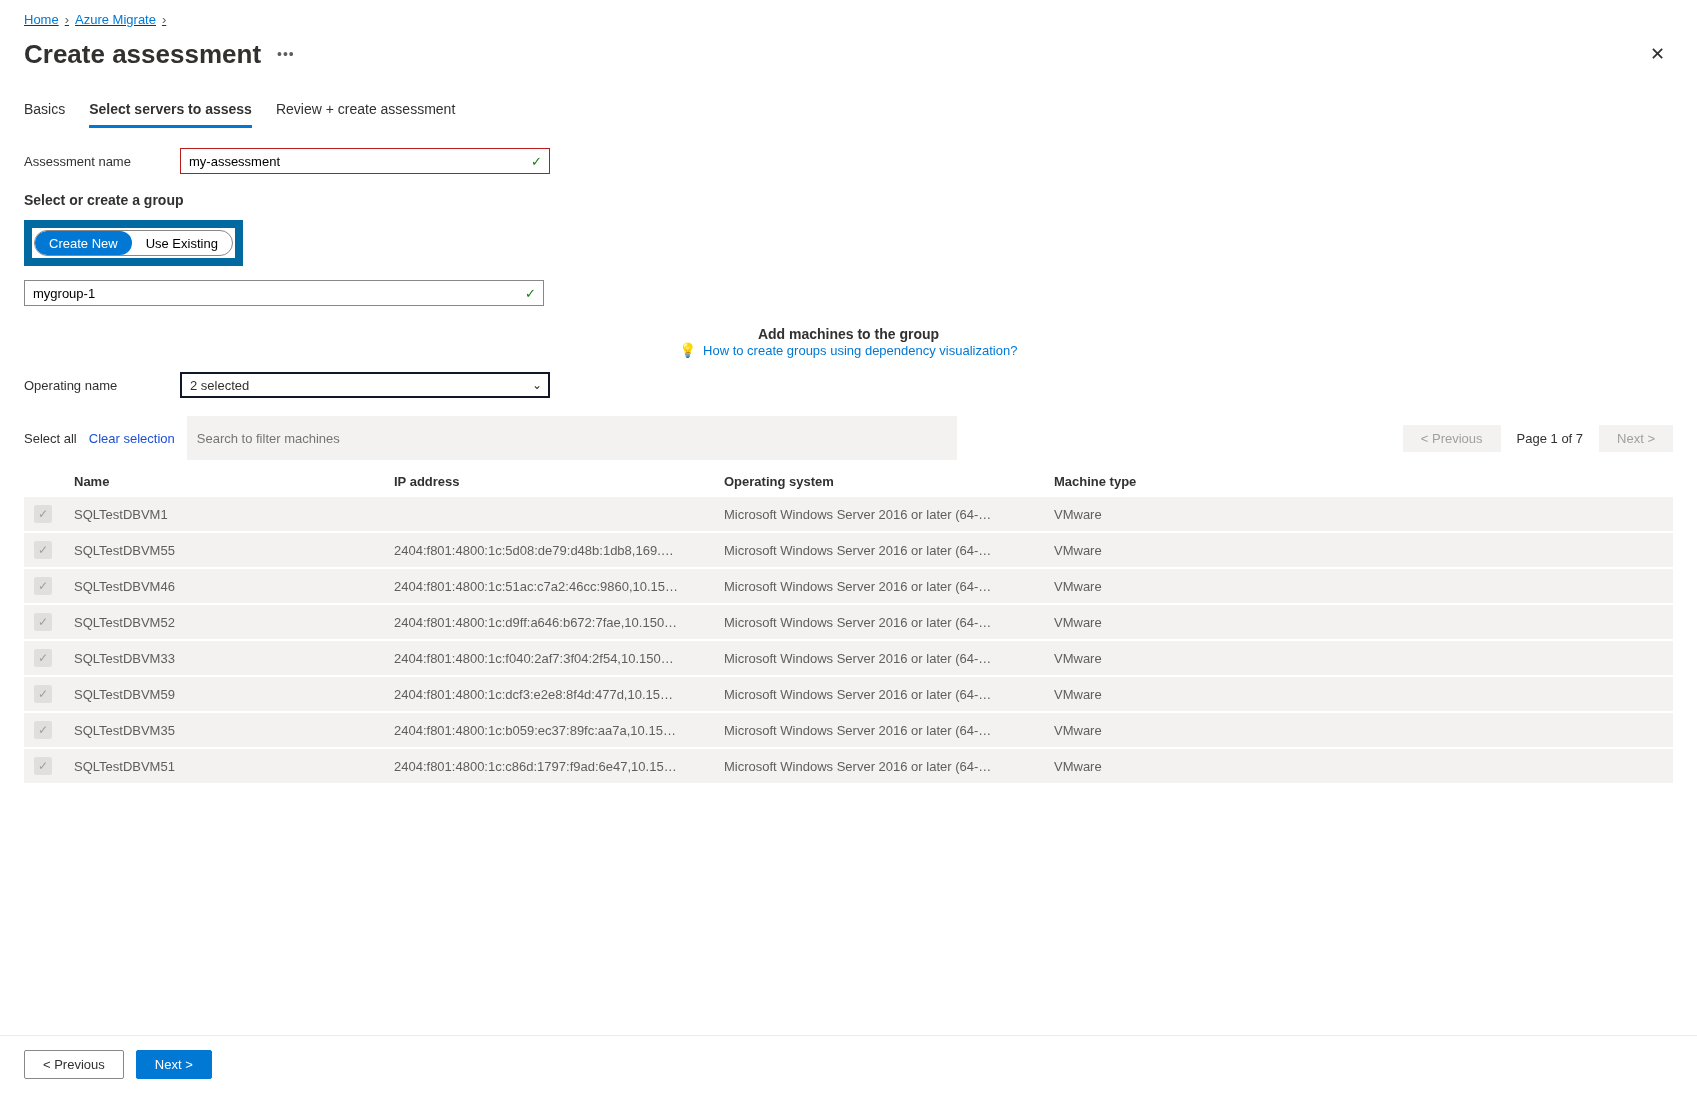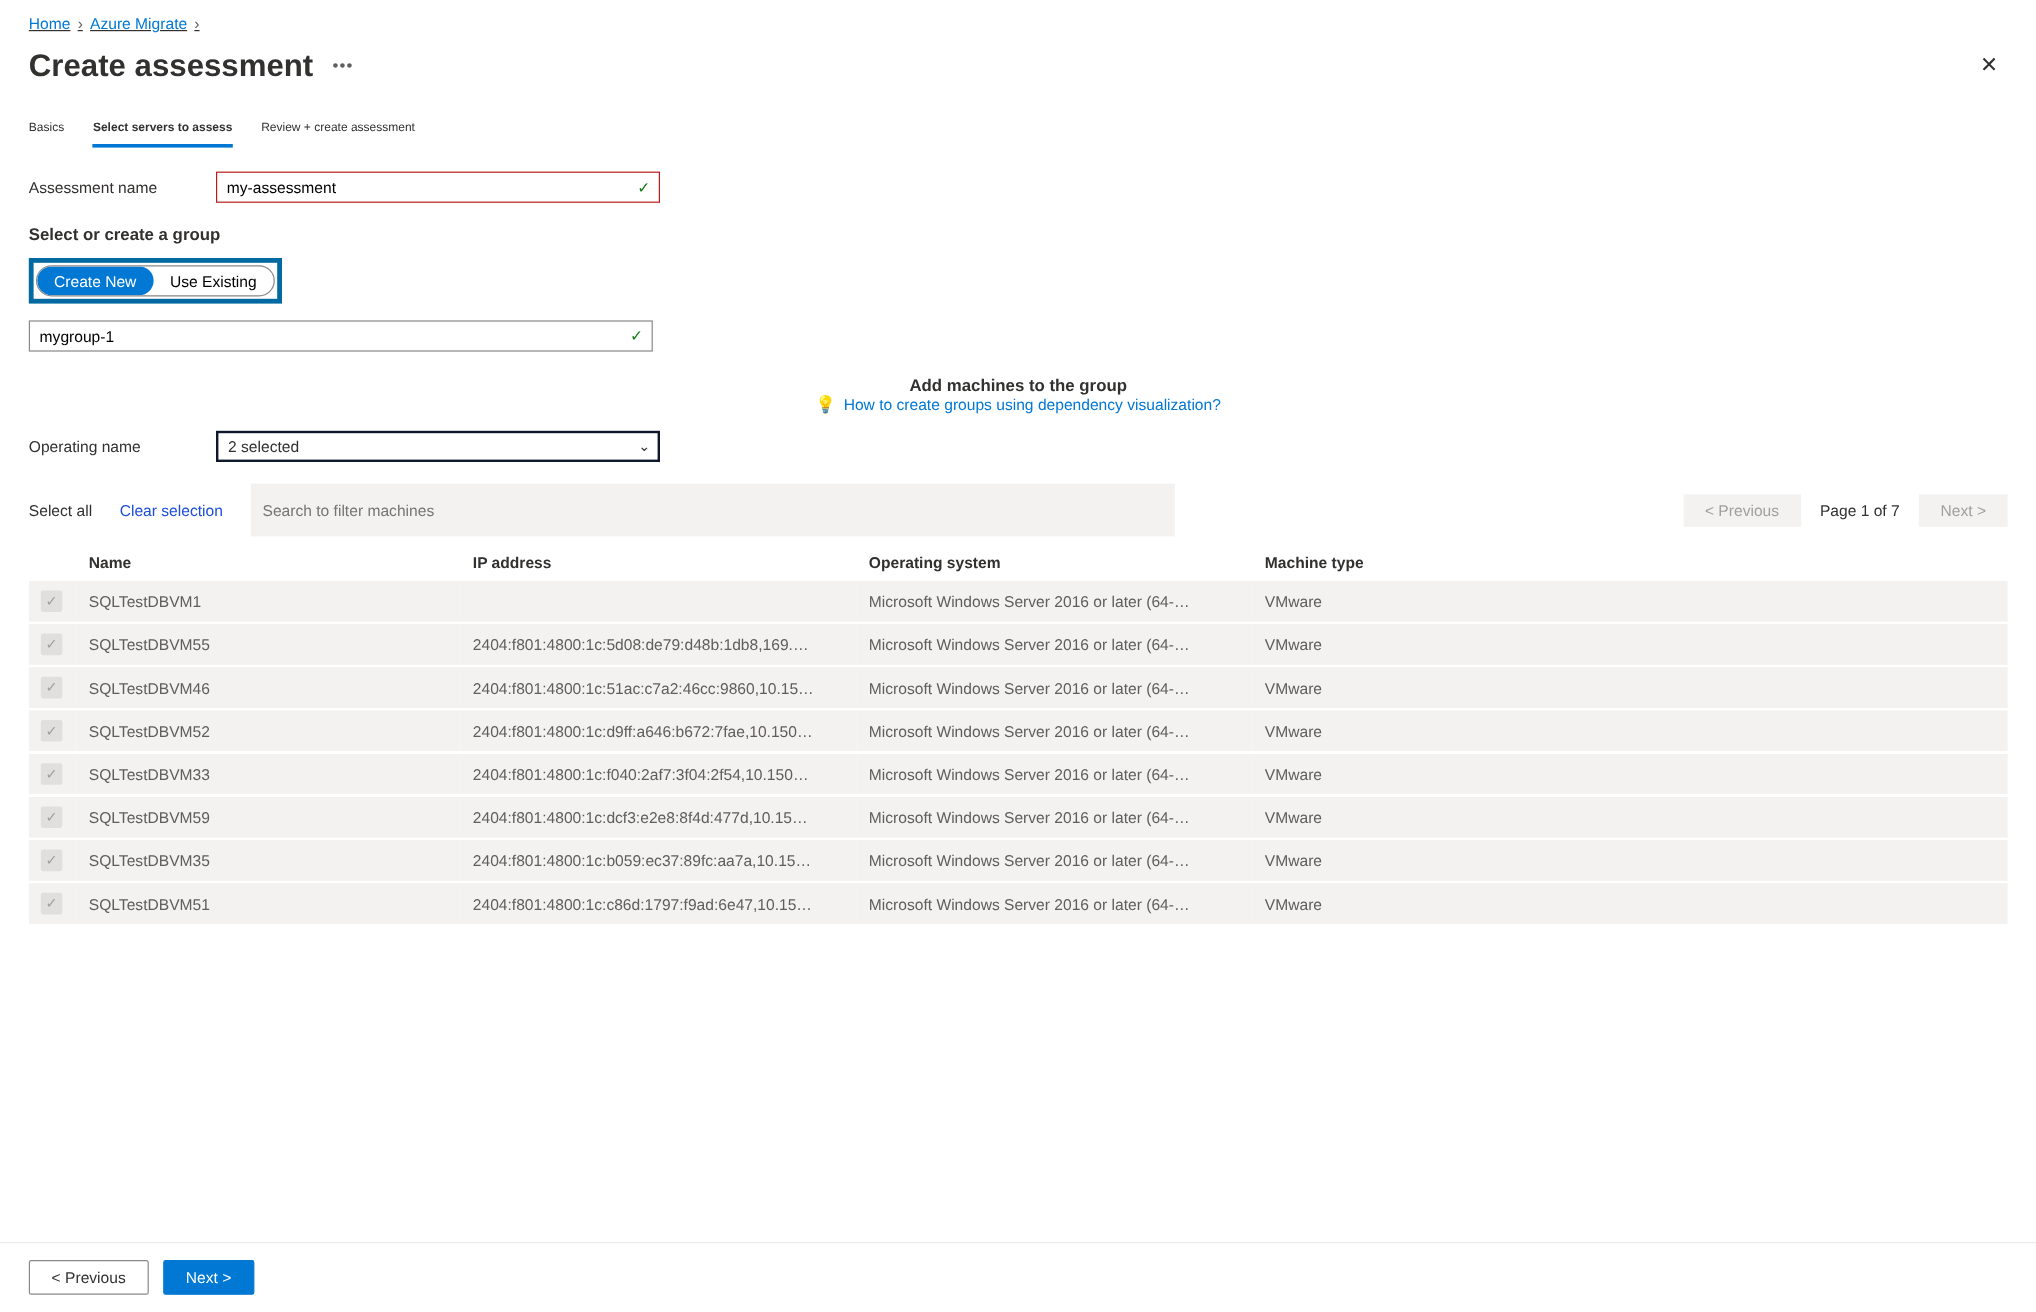--- a/index.html
+++ b/index.html
@@ -17,7 +17,7 @@
     .close-x { font-size: 18px; color: #323130; cursor: pointer; padding: 8px; }
     
     .tabs { display: flex; gap: 24px; border-bottom: none; margin-bottom: 20px; }
-    .tab { font-size: 10px; padding: 4px 0 8px 0; cursor: pointer; color: #323130; }
+    .tab { font-size: 14px; padding: 4px 0 8px 0; cursor: pointer; color: #323130; }
     .tab.active { font-weight: 600; border-bottom: 3px solid #0078d4; }
     
     .form-row { display: flex; align-items: center; gap: 0; margin-bottom: 18px; }

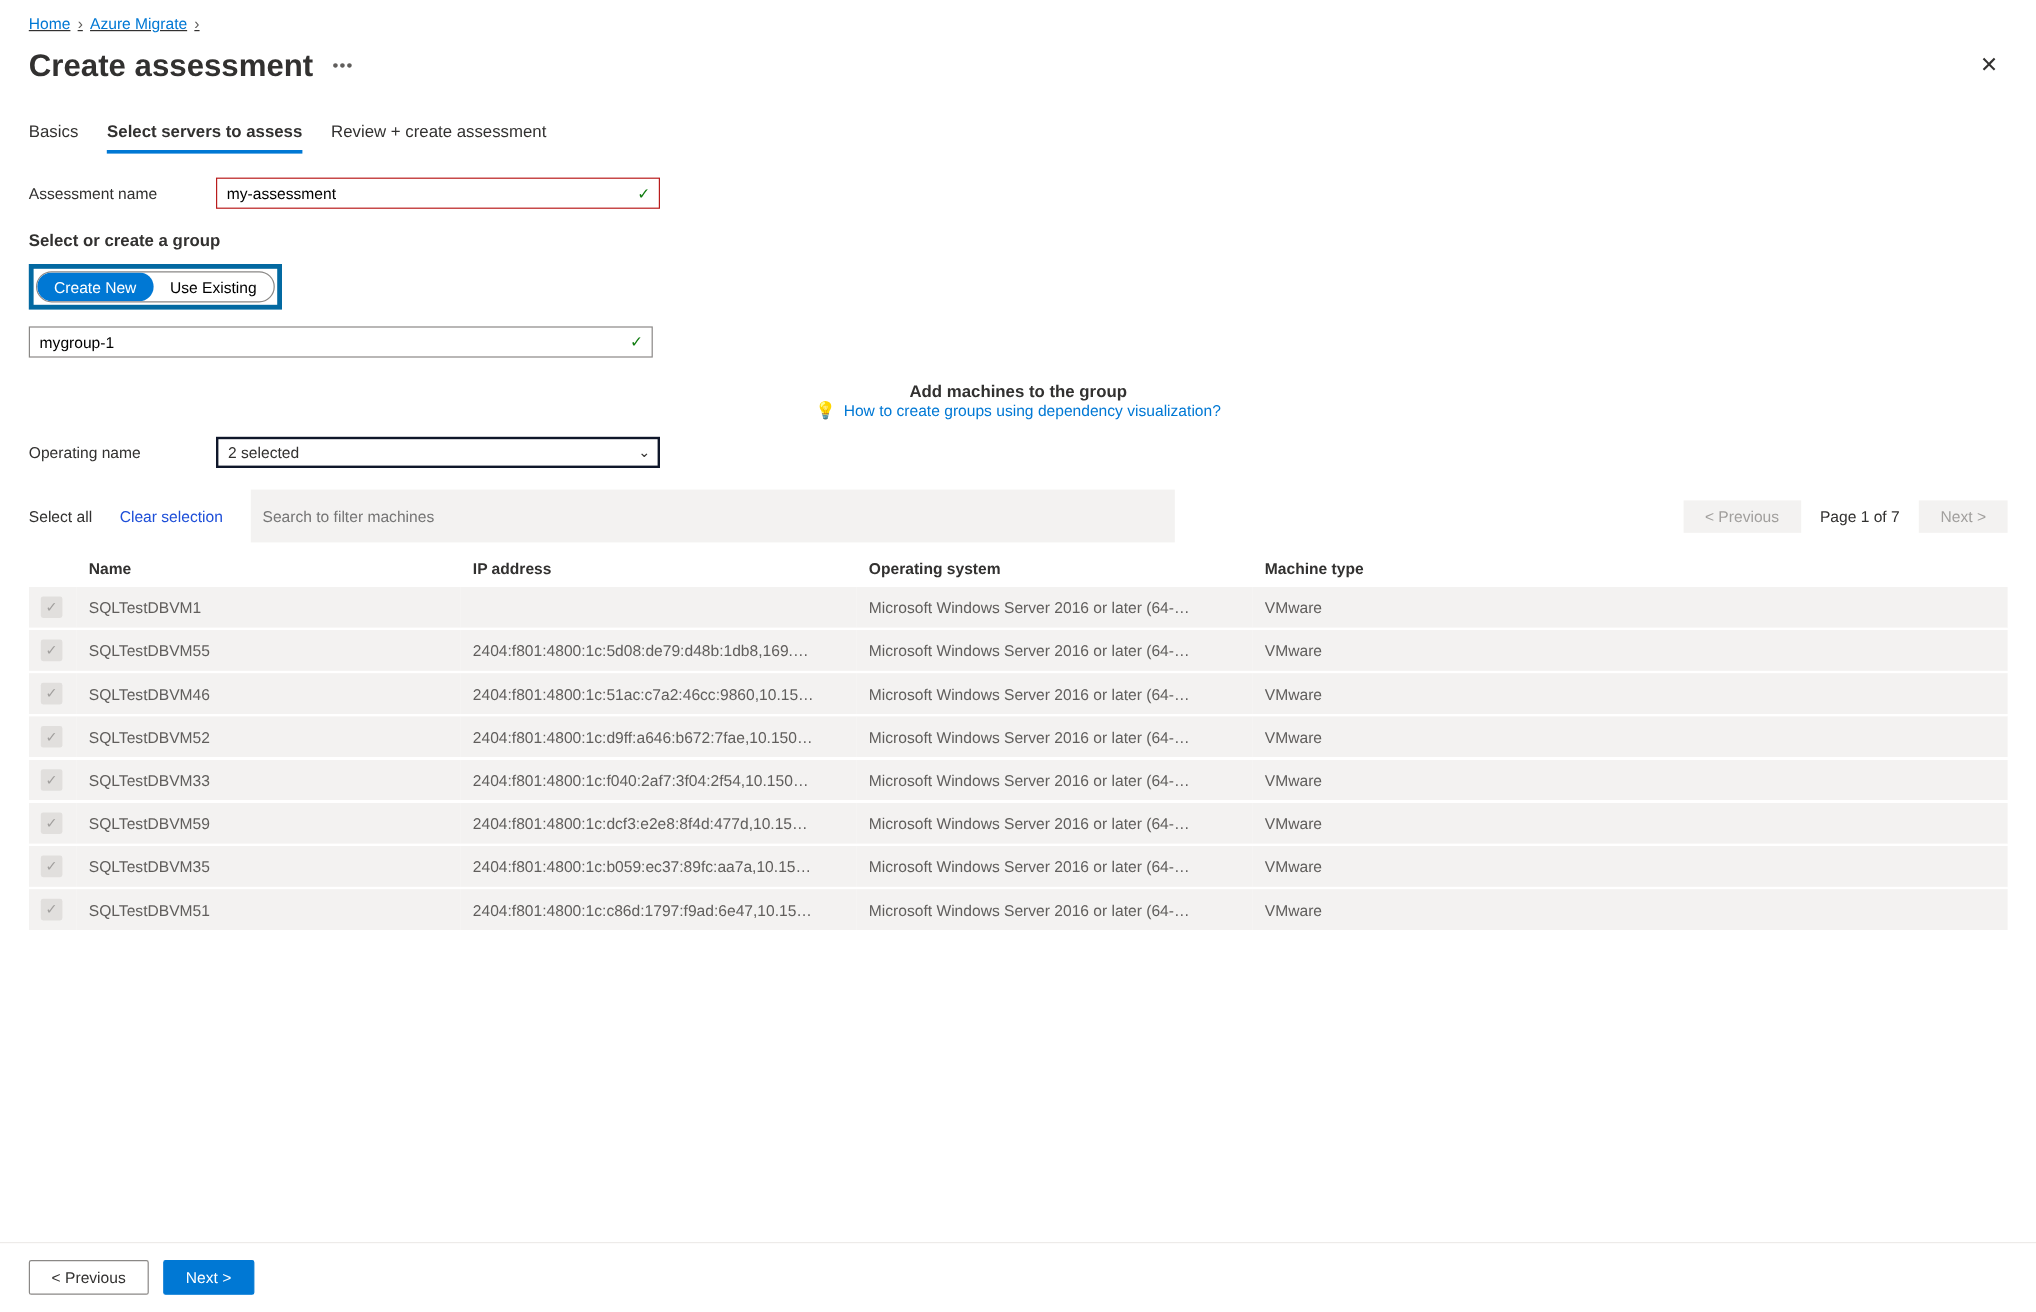--- a/index.html
+++ b/index.html
@@ -28,7 +28,7 @@
     
     .section-heading { font-size: 14px; font-weight: 600; margin-bottom: 12px; }
     
-    .highlight-box { display: inline-block; border: 4px solid #0369a1; padding: 2px; margin-bottom: 14px; }
+    .highlight-box { display: inline-block; border: 8px solid #0369a1; padding: 2px; margin-bottom: 14px; }
     .toggle-group { display: inline-flex; border: 1px solid #8a8886; border-radius: 22px; overflow: hidden; height: 26px; align-items: center; background:#fff; }
     .toggle-btn { padding: 3px 14px; font-size: 13px; cursor: pointer; border: none; background: transparent; height: 100%; display:flex; align-items:center; }
     .toggle-btn.active { background: #0078d4; color: #fff; border-radius: 22px; }

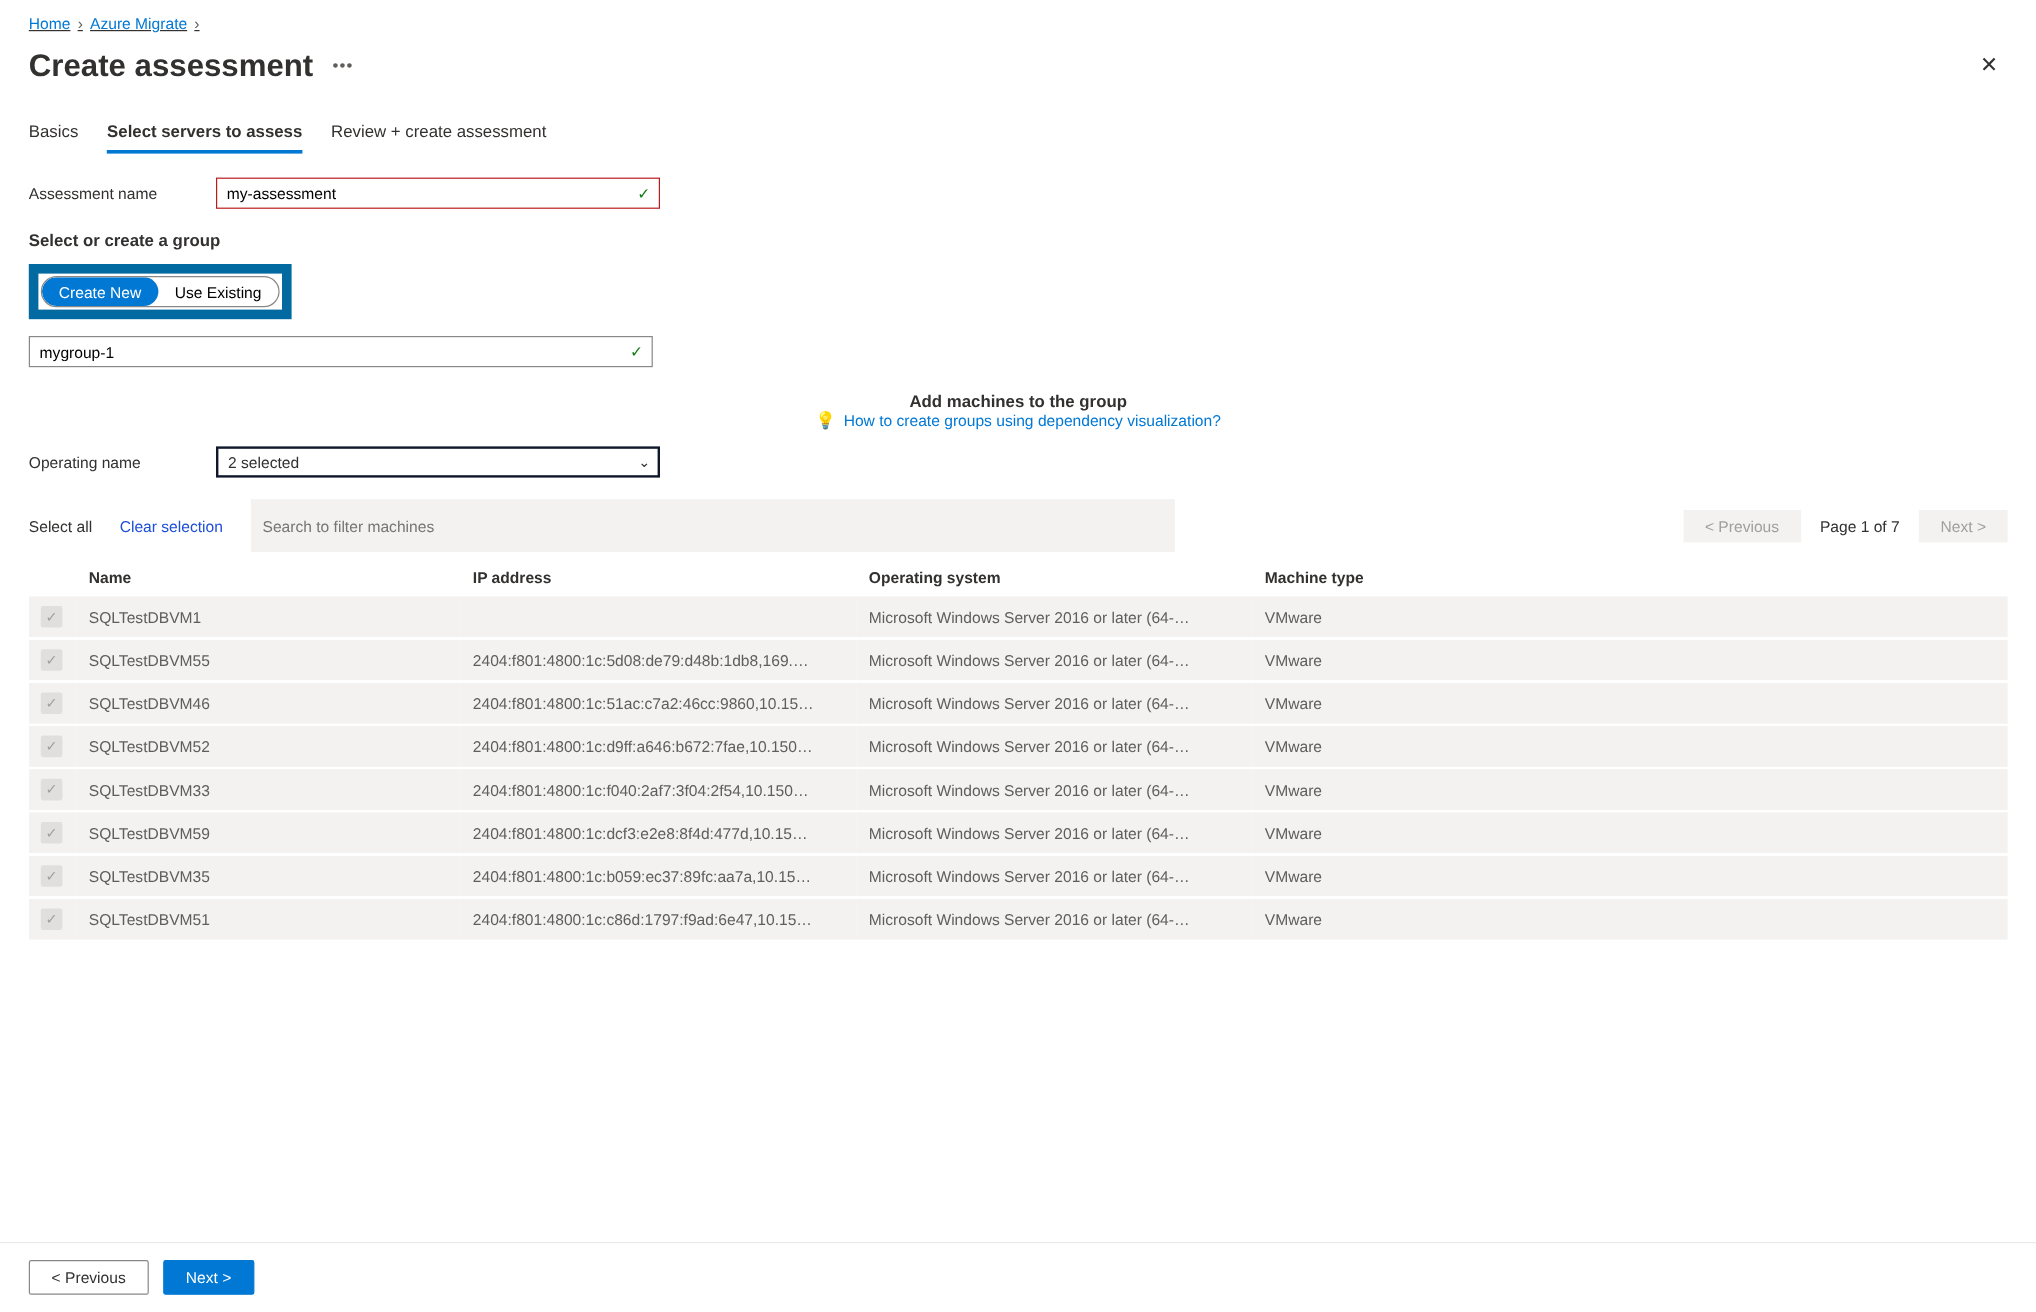--- a/index.html
+++ b/index.html
@@ -44,7 +44,7 @@
     .select-box { width: 370px; height: 26px; border: 2px solid #0f172a; padding: 1px 28px 0 8px; font-size: 13px; background: #fff; display:flex; align-items:center; }
     .select-chev { position: absolute; right: 8px; top: 50%; transform: translateY(-50%); color: #323130; font-size: 12px; pointer-events:none; }
     
-    .table-controls { display: flex; align-items: center; gap: 23px; margin-top: 18px; margin-bottom: 6px; }
+    .table-controls { display: flex; align-items: center; gap: 12px; margin-top: 18px; margin-bottom: 6px; }
     .ctrl-link { color: #323130; font-size: 13px; }
     .ctrl-link.blue { color: #1d4ed8; cursor: pointer; }
     .search-filter { flex: 1; max-width: 770px; height: 44px; border: none; background: #f3f2f1; padding: 0 10px; font-size: 13px; color: #605e5c; }

